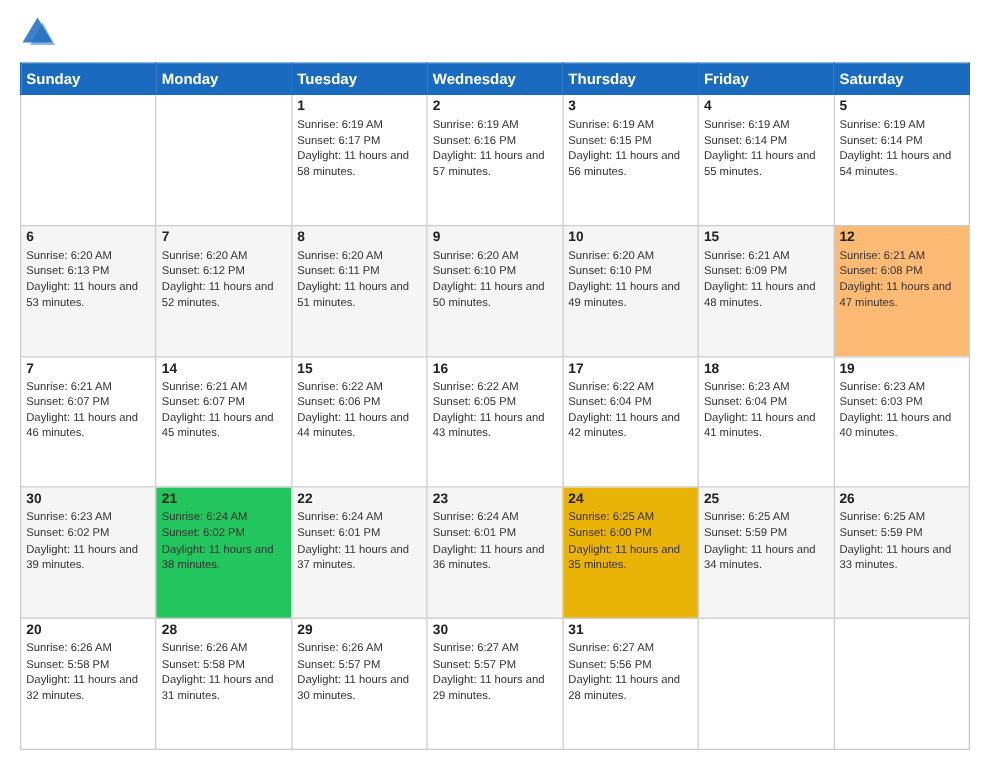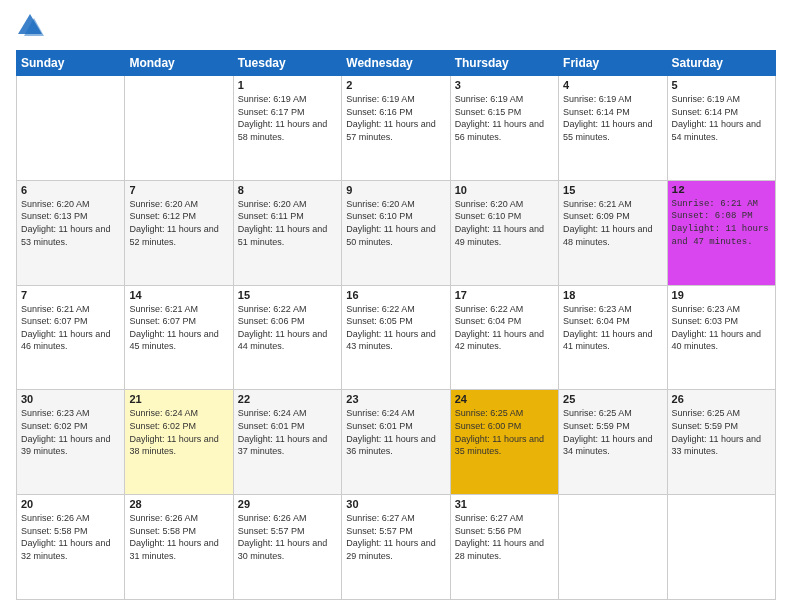--- a/index.html
+++ b/index.html
@@ -203,7 +203,7 @@
 Sunset: 6:09 PM
 Daylight: 11 hours and 48 minutes.</div>
           </td>
-          <td style="background: #d946ef; font-family: Liberation Mono, monospace;">
+          <td style="background: #fdba74;">
             <span class="day-number">12</span>
             <div class="day-info" style="white-space: pre-line;">Sunrise: 6:21 AM
 Sunset: 6:08 PM

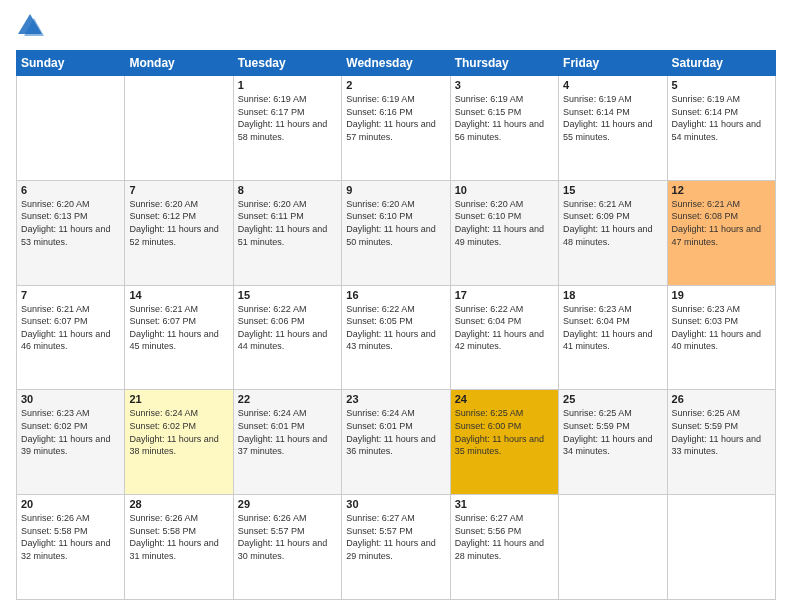--- a/index.html
+++ b/index.html
@@ -261,7 +261,7 @@
 Sunset: 6:02 PM
 Daylight: 11 hours and 39 minutes.</div>
           </td>
-          <td style="background: #fef9c3; margin-top: 24px;">
+          <td style="background: #22c55e; margin-top: 24px;">
             <span class="day-number">21</span>
             <div class="day-info" style="white-space: pre-line;">Sunrise: 6:24 AM
 Sunset: 6:02 PM

